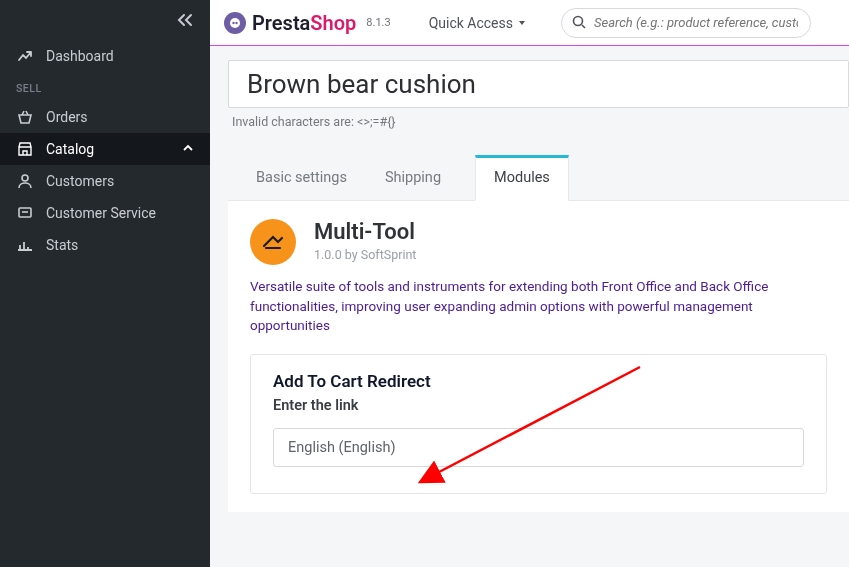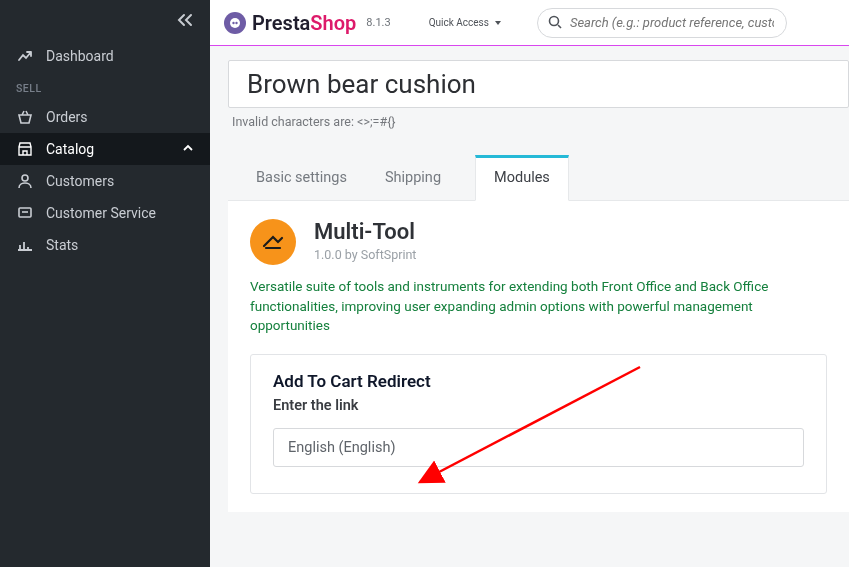--- a/index.html
+++ b/index.html
@@ -27,7 +27,7 @@
 .brand-txt .p1 { color:#201e2e; }
 .brand-txt .p2 { color:#dd1a6a; }
 .brand-ver { font-size:11px; color:#6d7278; margin-left:4px; }
-.quick-access { font-size:10px; color:#4f5359; display:flex; align-items:center; gap:4px; cursor:pointer; margin-left:22px; }
+.quick-access { font-size:14px; color:#4f5359; display:flex; align-items:center; gap:4px; cursor:pointer; margin-left:22px; }
 .search-wrap { margin-left:18px; flex:0 0 auto; }
 .search-input { width:250px; height:30px; border:1px solid #d7d9dc; border-radius:15px; padding:0 12px 0 32px; font-size:13px; font-style:italic; color:#6d7278; background:transparent; }
 .search-box { position:relative; }

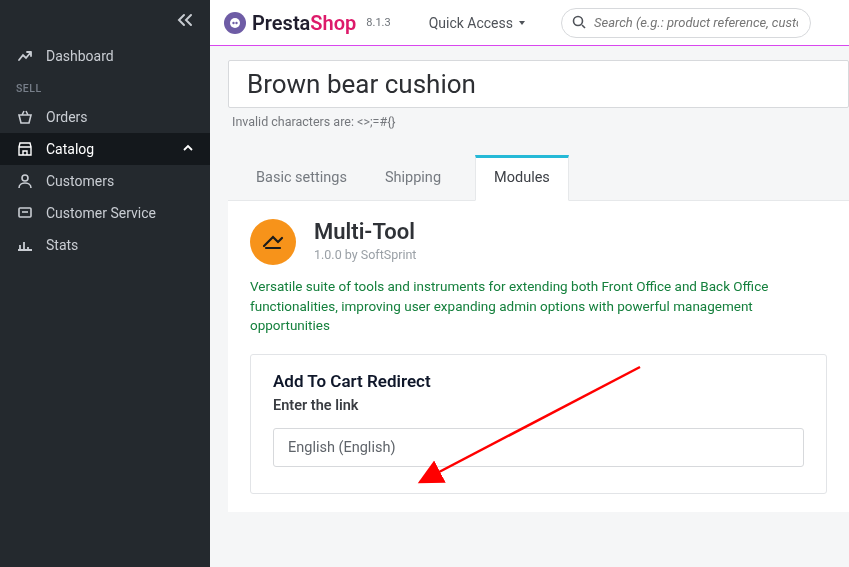--- a/index.html
+++ b/index.html
@@ -47,7 +47,7 @@
 .mod-icon { width:46px; height:46px; border-radius:50%; background:#f7931a; display:flex; align-items:center; justify-content:center; }
 .mod-title { font-size:22px; font-weight:600; color:#2f3237; }
 .mod-meta { font-size:12.5px; color:#9aa0a6; margin-top:3px; }
-.mod-desc { font-size:13.5px; color:#15803d; line-height:1.45; margin-top:12px; }
+.mod-desc { font-size:13.5px; color:#4c1d95; line-height:1.45; margin-top:12px; }
 
 .card-box { border:1px solid #e2e4e7; border-radius:3px; margin-top:18px; padding:16px 22px 26px 22px; }
 .card-head { font-size:17px; font-weight:600; color:#0f172a; margin-bottom:6px; }

